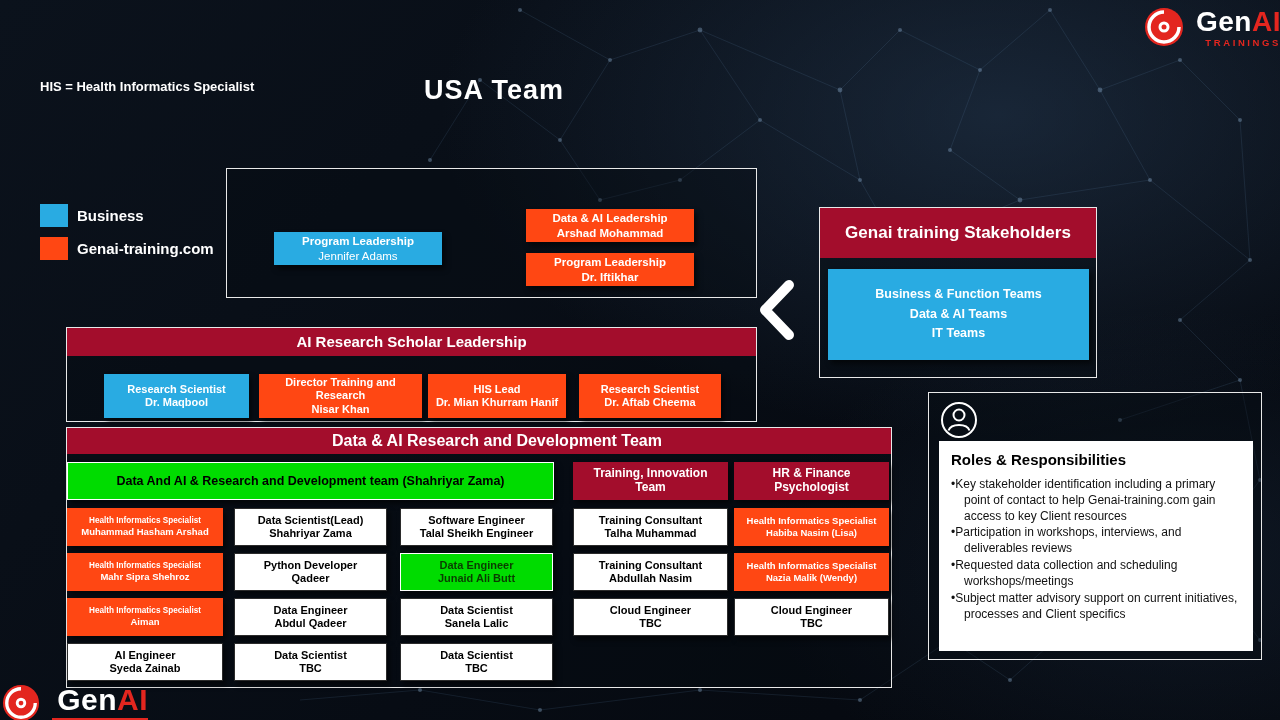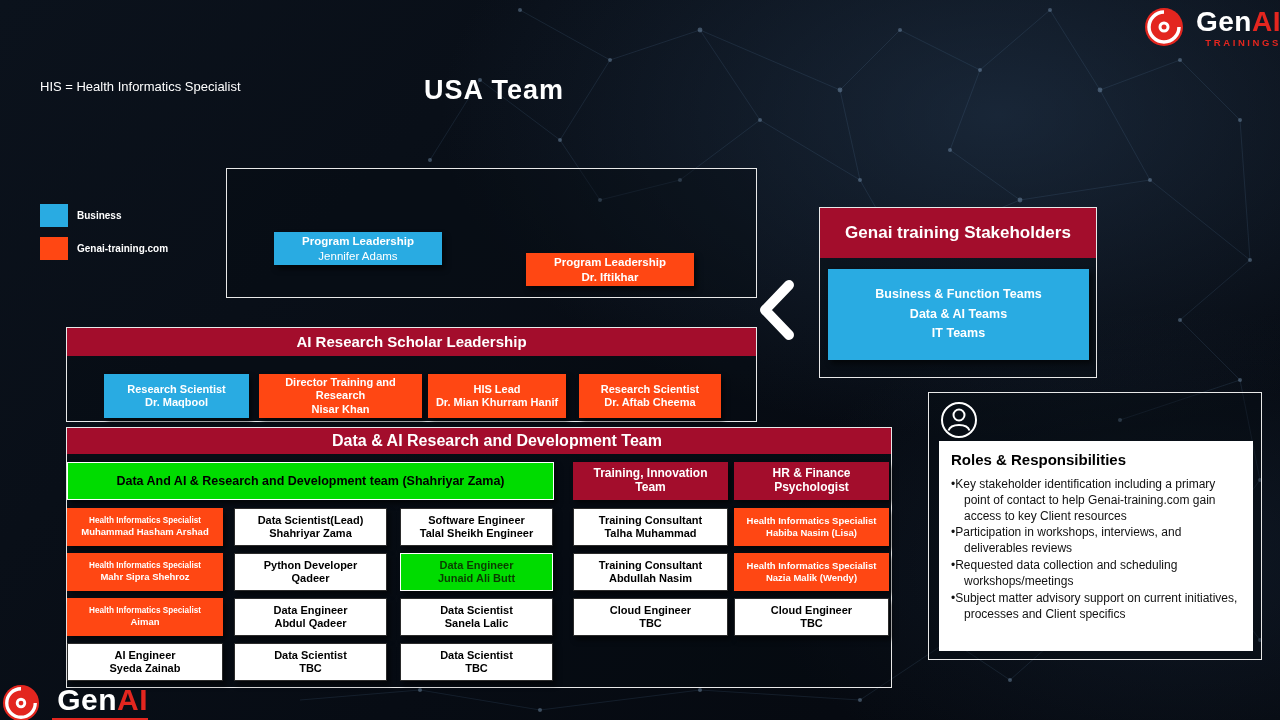--- a/index.html
+++ b/index.html
@@ -19,7 +19,7 @@
   }
   .plexus { position:absolute; left:0; top:0; }
 
-  .abbrev-note { position:absolute; left:40px; top:79px; color:#fff; font-weight:normal; font-size:13px; }
+  .abbrev-note { position:absolute; left:40px; top:79px; color:#fff; font-weight:bold; font-size:13px; }
   .slide-title { position:absolute; left:424px; top:75px; color:#fff; font-weight:bold; font-size:27px; letter-spacing:1px; }
 
   

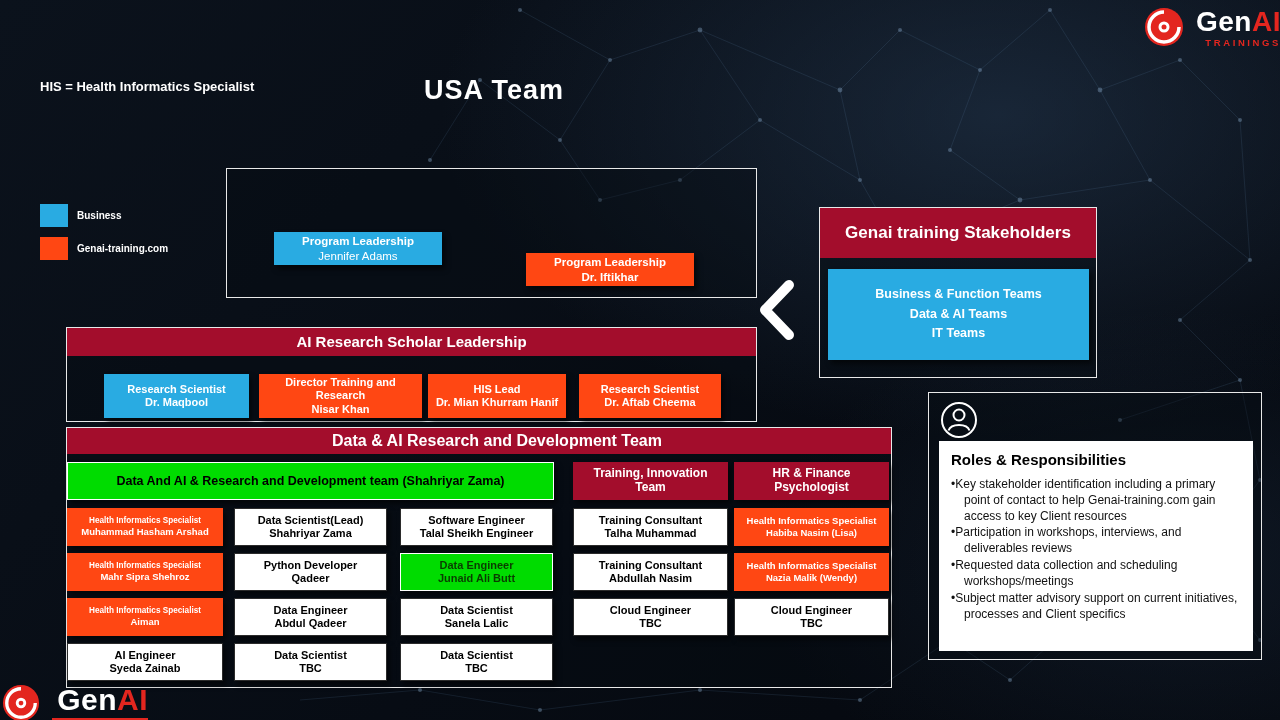--- a/index.html
+++ b/index.html
@@ -37,7 +37,7 @@
   
   .legend-item { position:absolute; display:flex; align-items:center; gap:9px; }
   .legend-swatch { width:28px; height:23px; }
-  .legend-label { color:#fff; font-weight:bold; font-size:10px; }
+  .legend-label { color:#fff; font-weight:bold; font-size:15px; }
 
   
   .panel { position:absolute; border:1px solid #e9e9e9; background:rgba(6,11,18,0.35); }

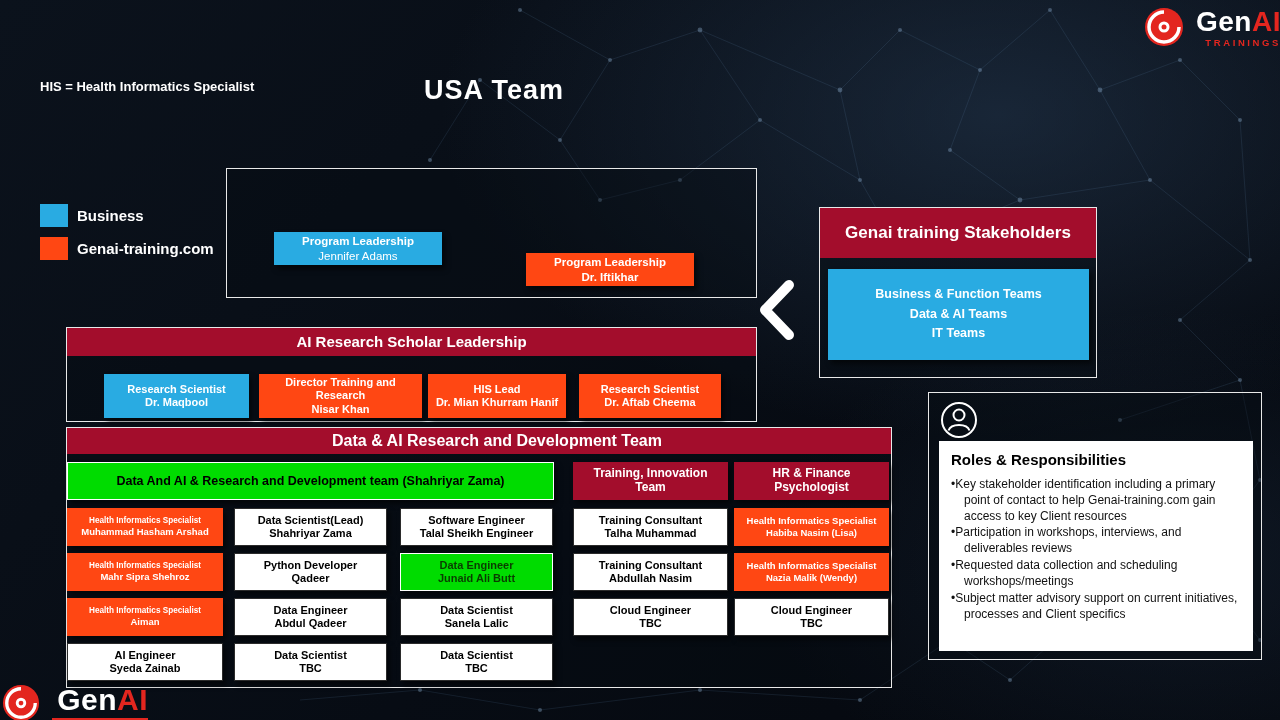--- a/index.html
+++ b/index.html
@@ -170,6 +170,10 @@
       <div class="role">Program Leadership</div>
       <div class="name">Jennifer Adams</div>
     </div>
+    <div class="card orange ceo-card" style="left:299px; top:40px; width:168px; height:33px;">
+      <div class="role">Data &amp; AI  Leadership</div>
+      <div class="name">Arshad Mohammad</div>
+    </div>
     <div class="card orange ceo-card" style="left:299px; top:84px; width:168px; height:33px;">
       <div class="role">Program Leadership</div>
       <div class="name">Dr. Iftikhar</div>

